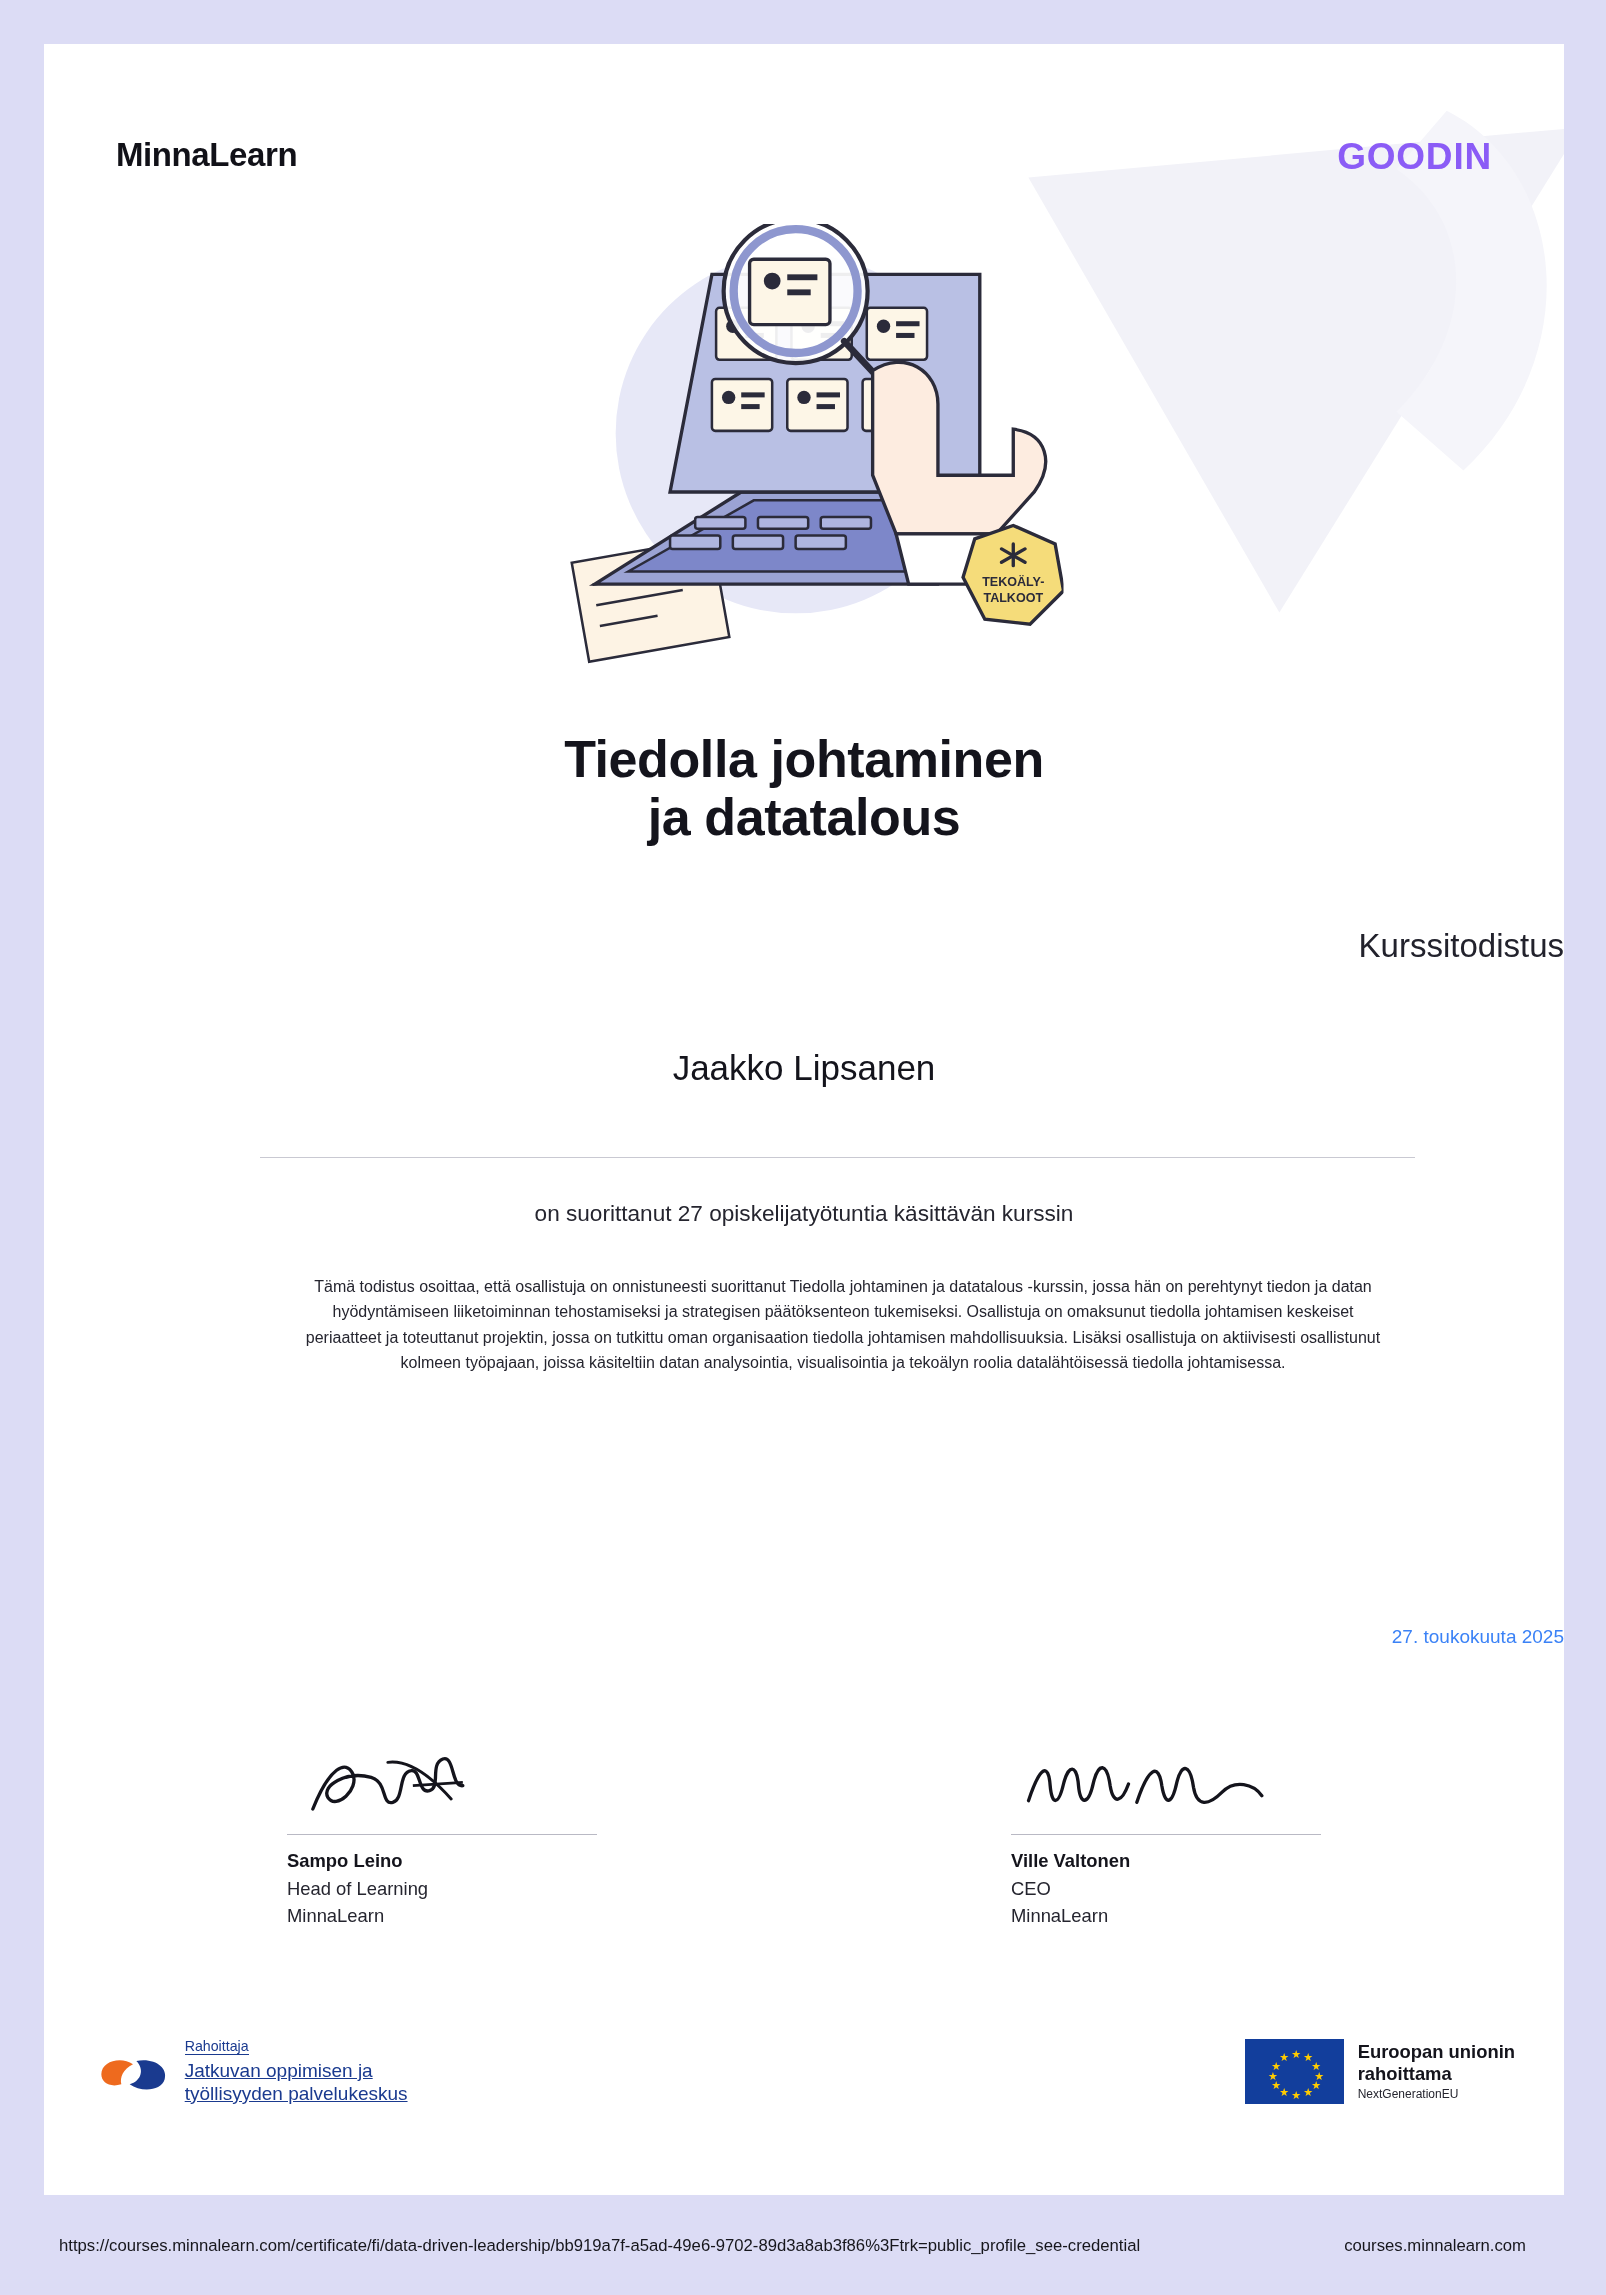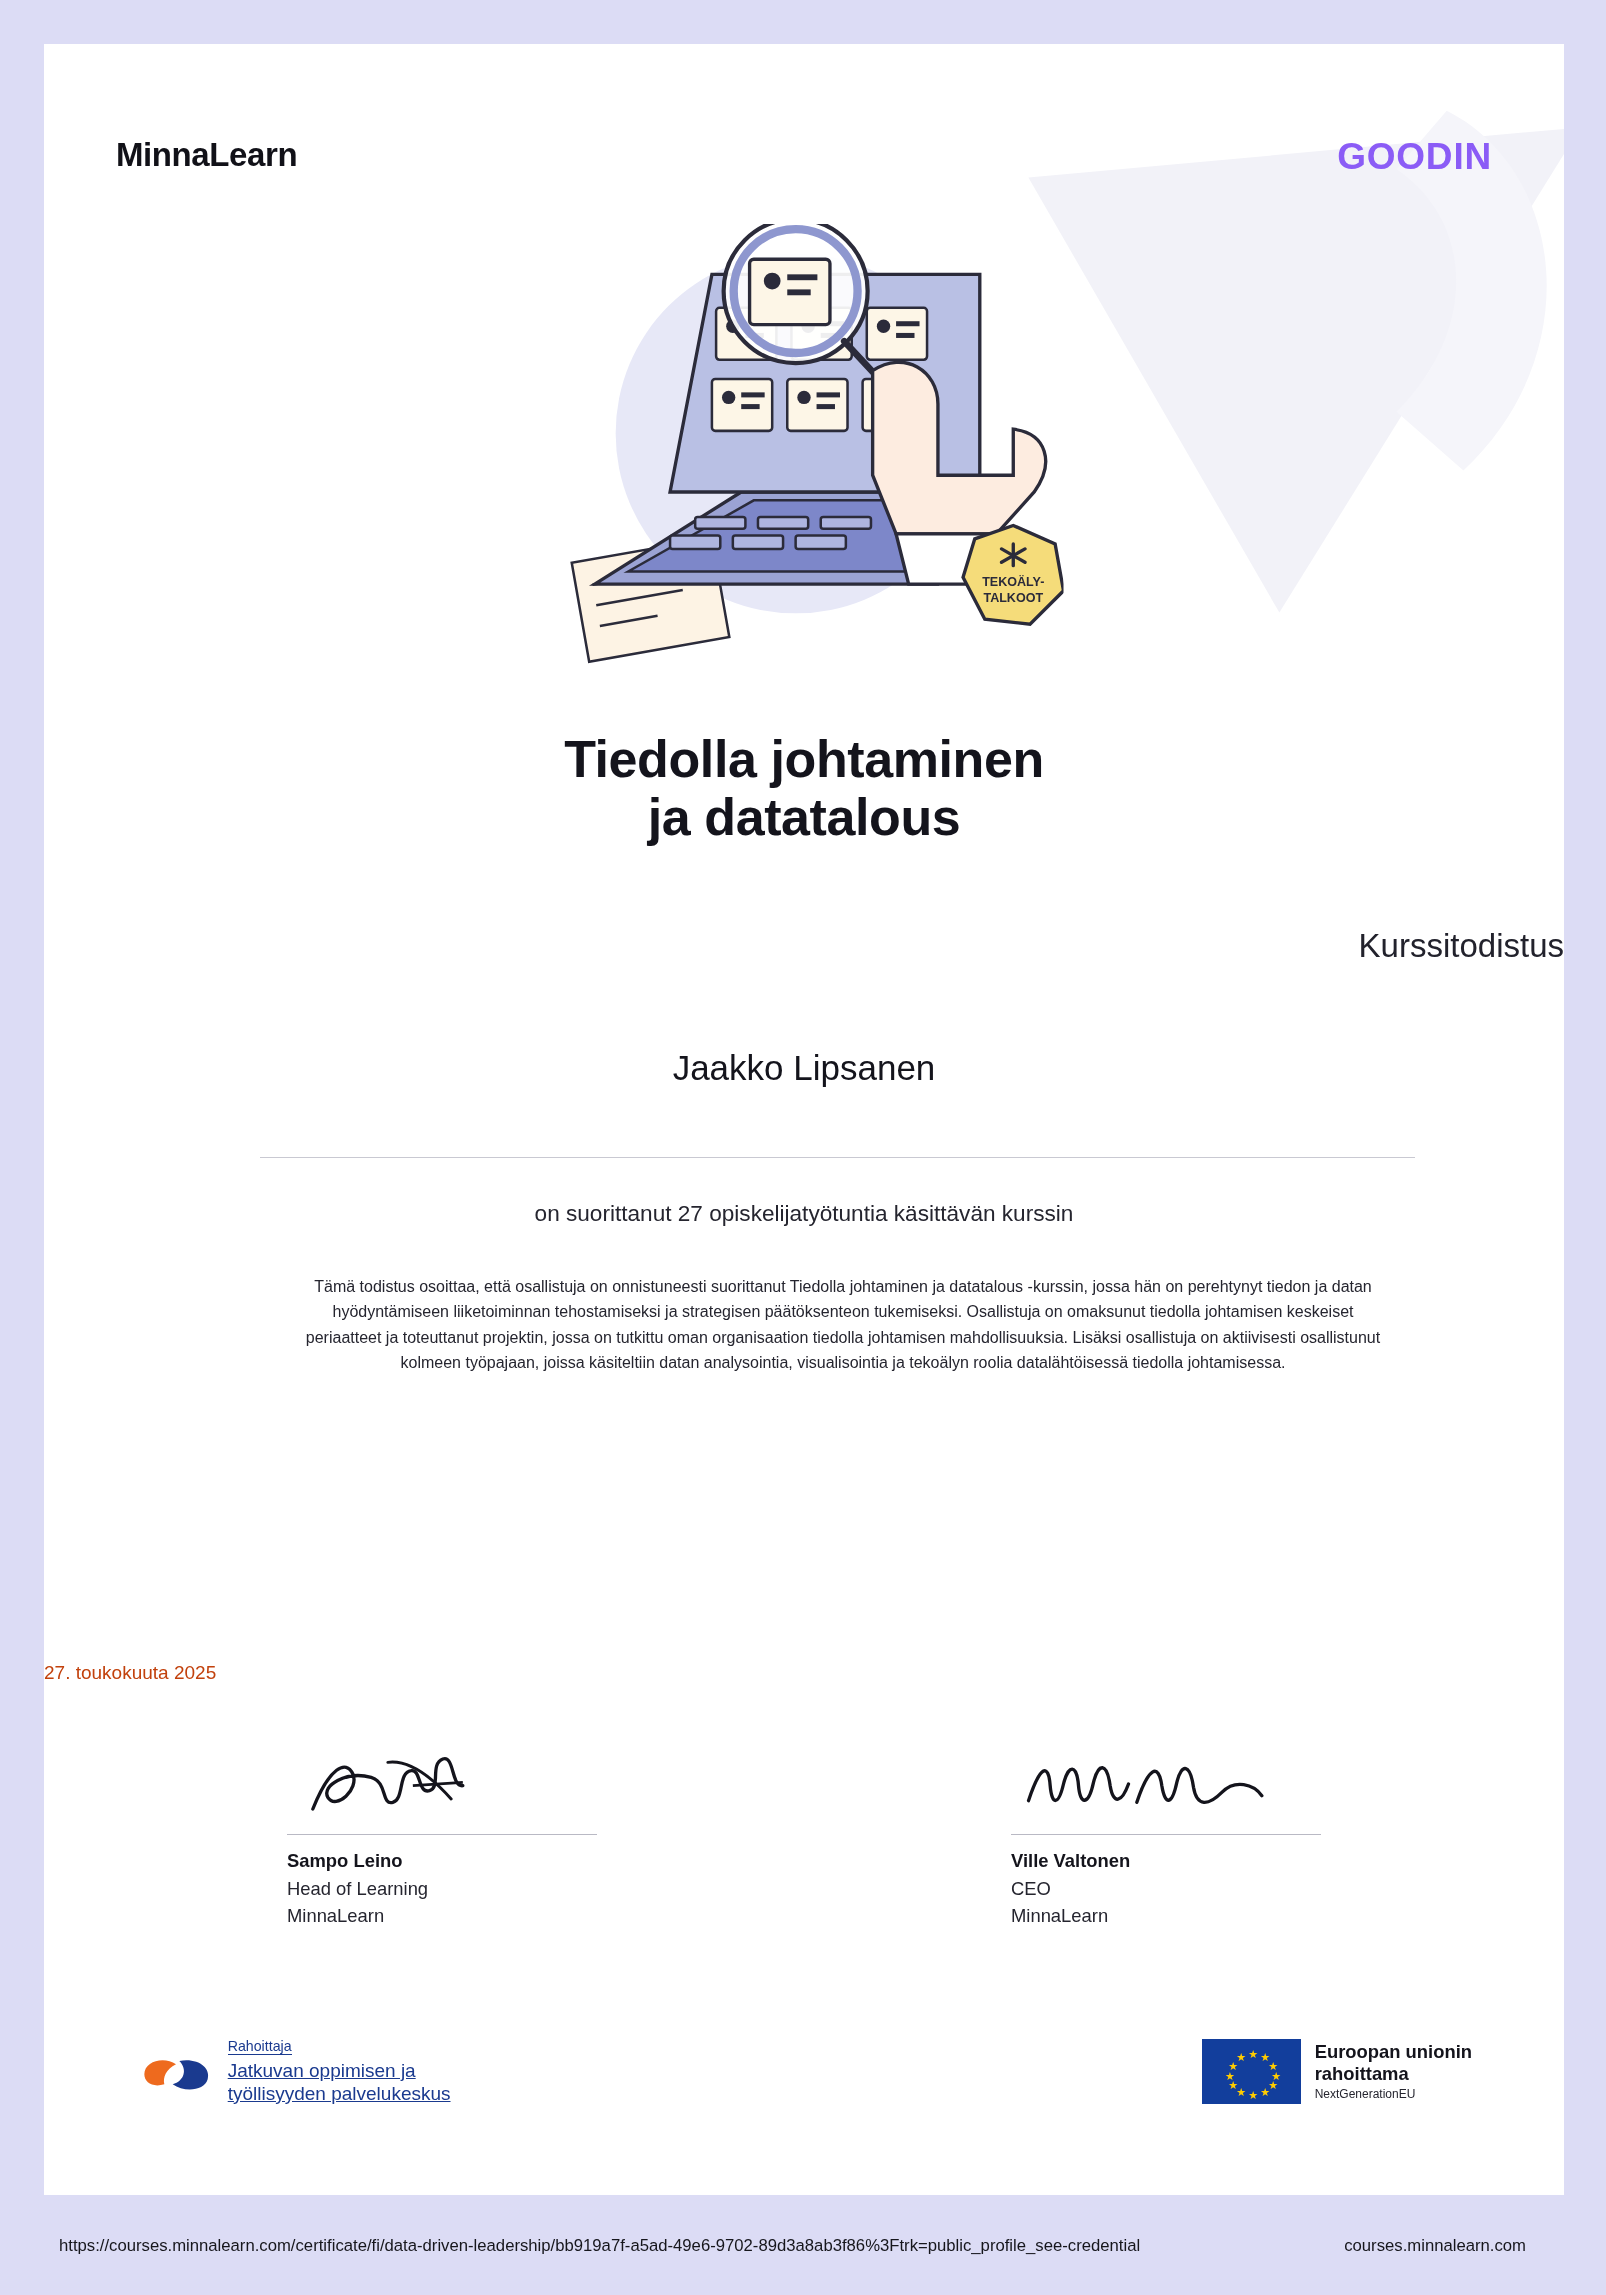--- a/index.html
+++ b/index.html
@@ -124,10 +124,9 @@
     position: absolute;
     top: 1582px;
     width: 100%;
-    text-align: left;
+    text-align: right;
     font-size: 19px;
-    color: #c2410c;
-    margin-top: 36px;
+    color: #3b82f6;
   }
 
   .signatures {

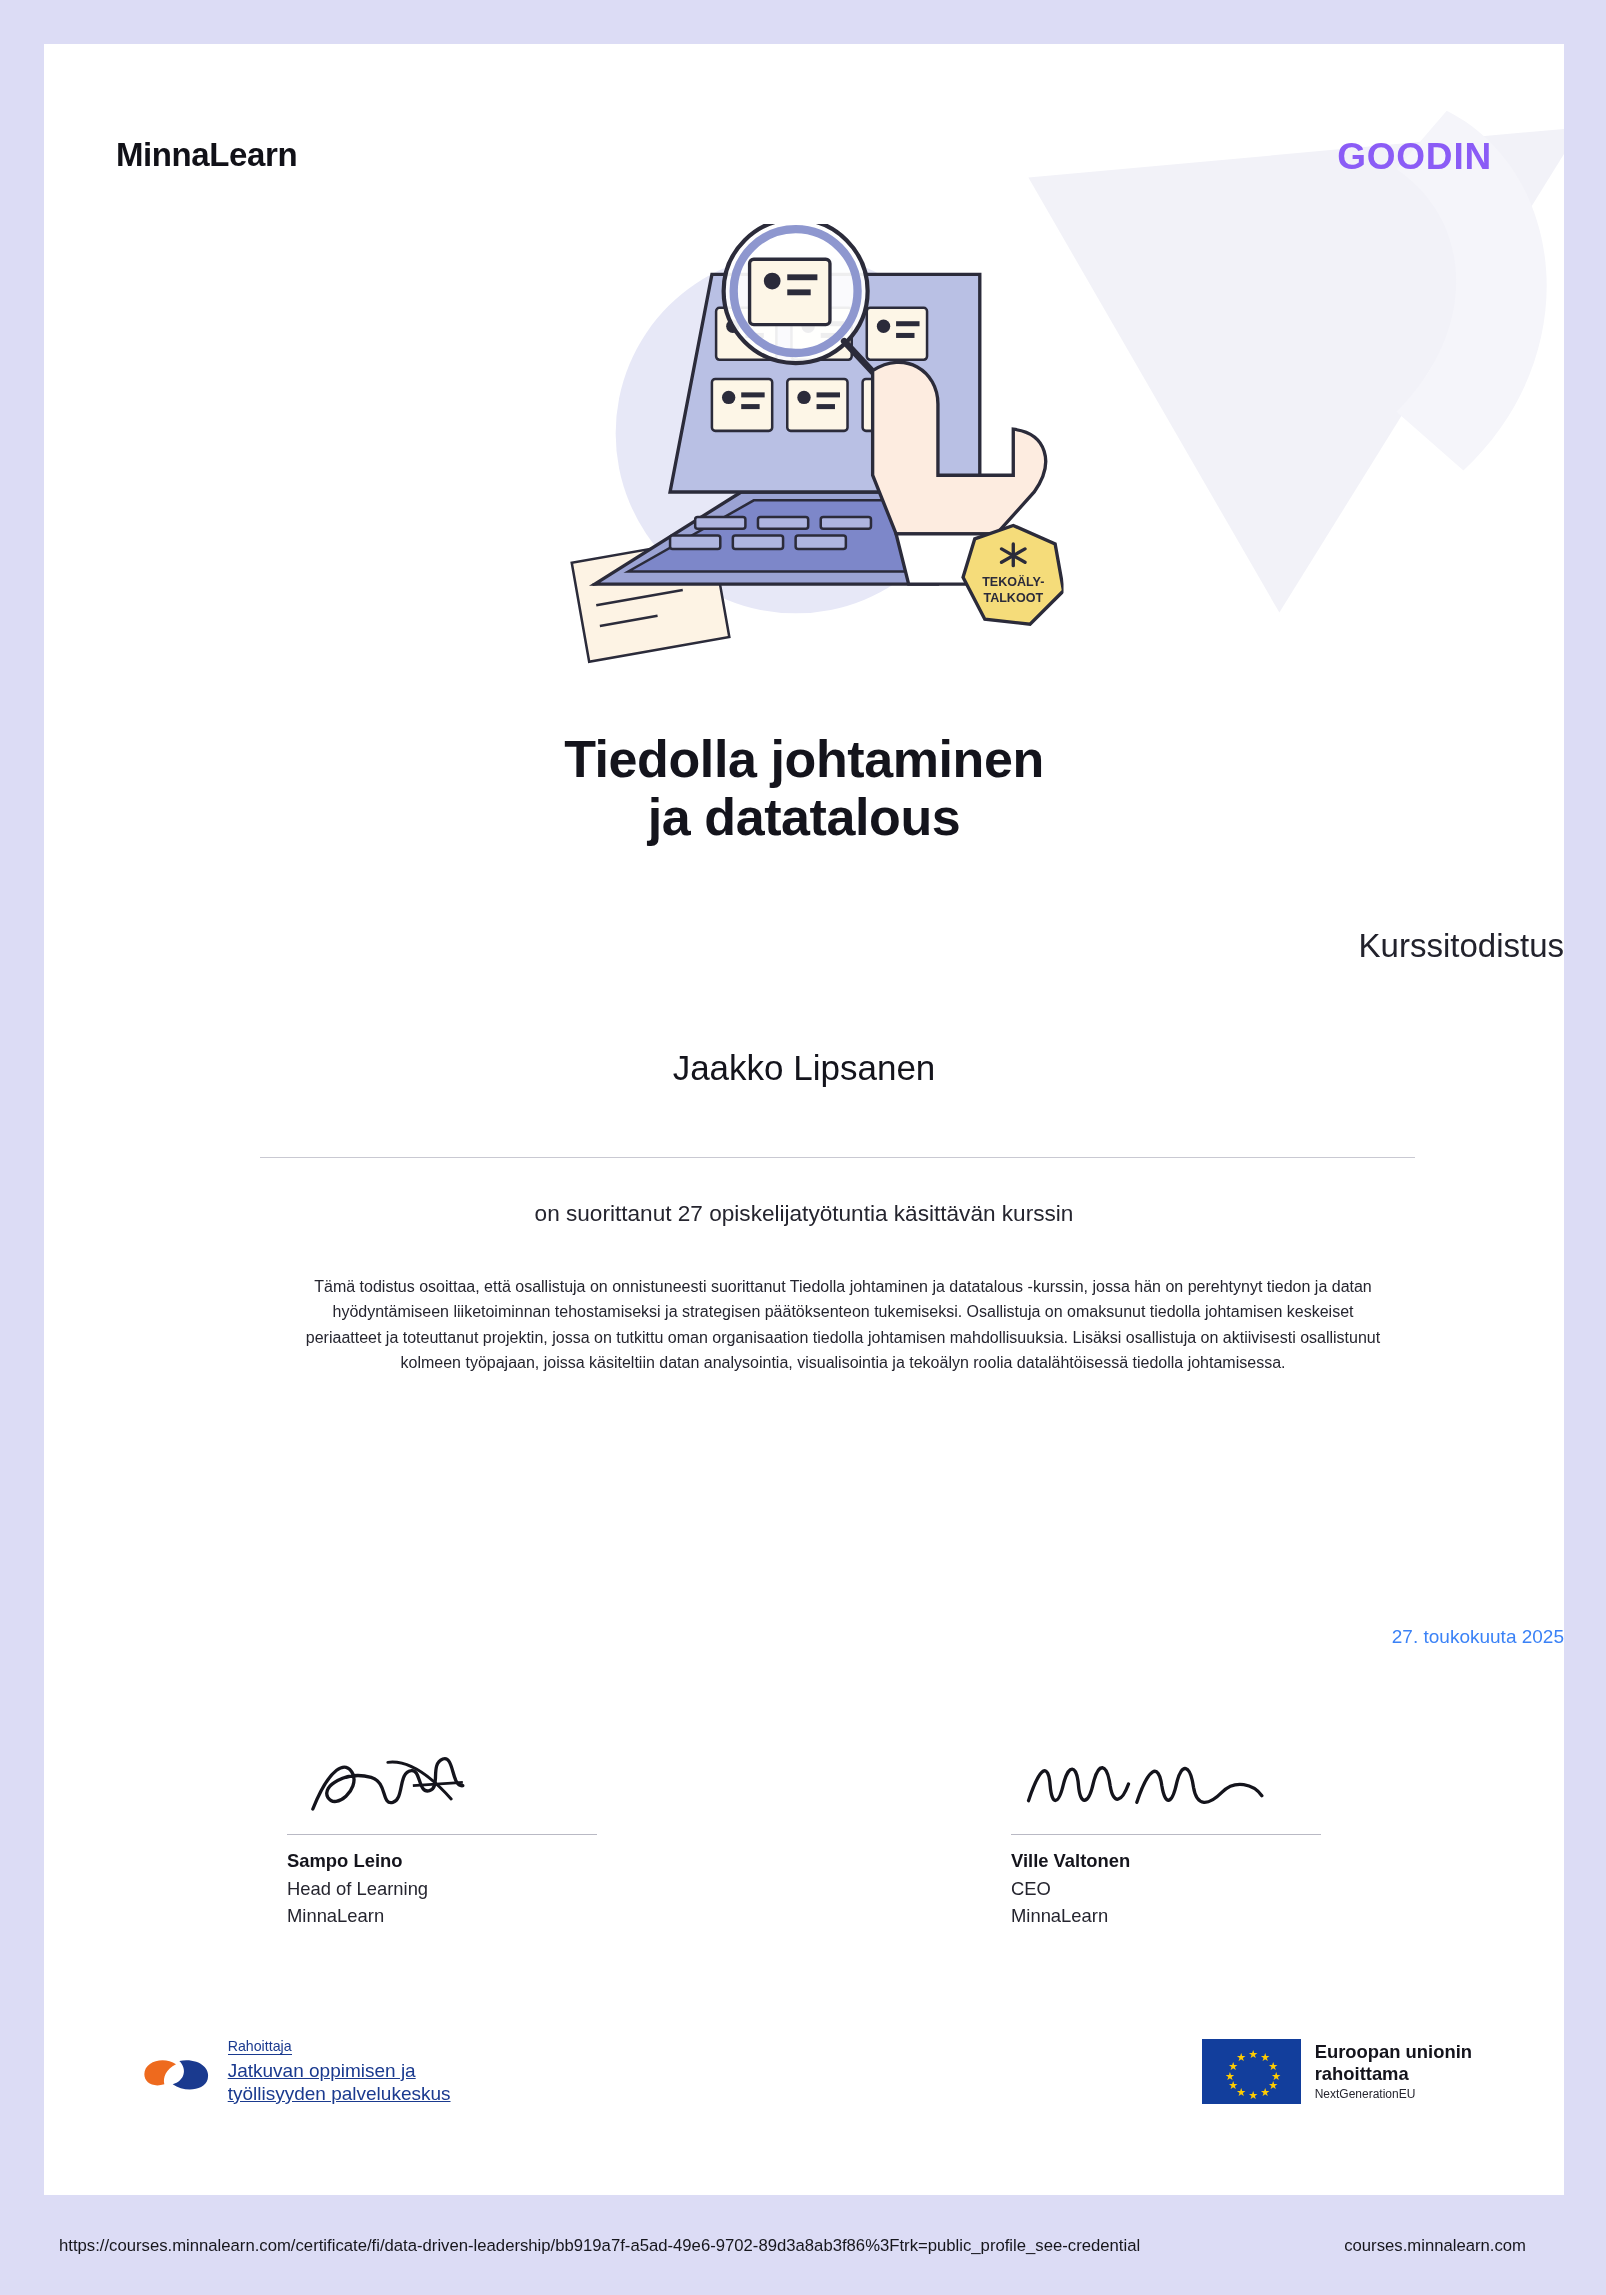--- a/index.html
+++ b/index.html
@@ -171,7 +171,7 @@
     left: 0;
     width: 100%;
     box-sizing: border-box;
-    padding: 0 92px;
+    padding: 0 49px;
     display: flex;
     justify-content: space-between;
     align-items: center;

